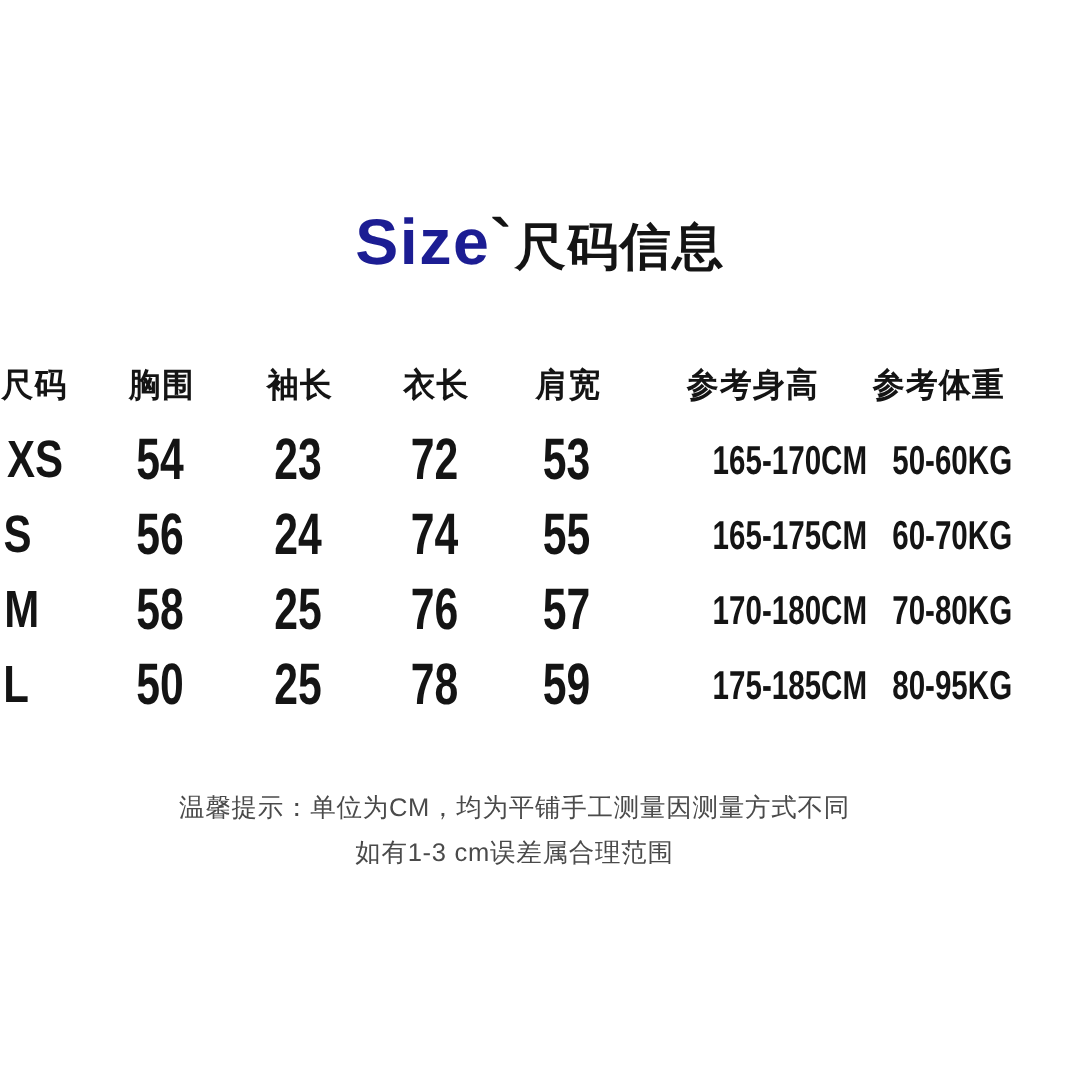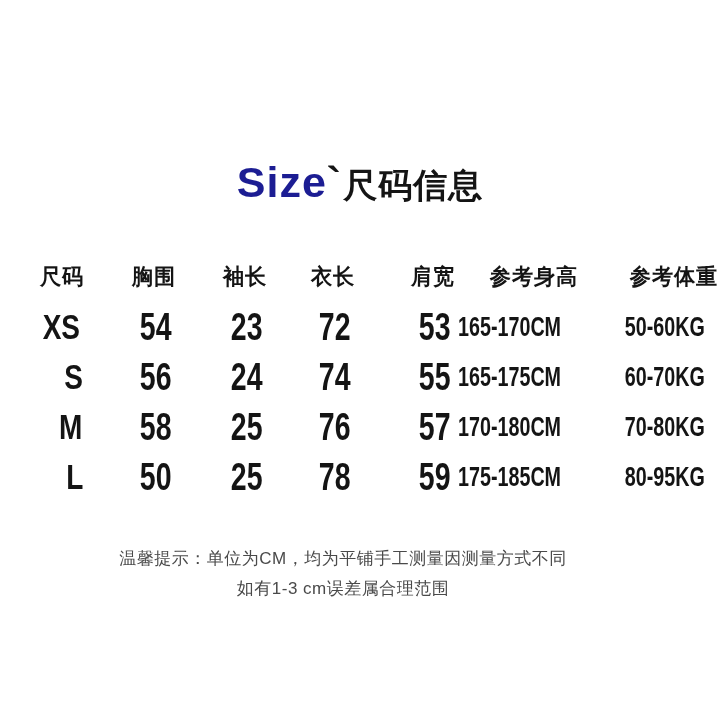--- a/index.html
+++ b/index.html
@@ -11,7 +11,6 @@
     overflow: hidden;
     font-family: "Liberation Sans", sans-serif;
     color: #141414;
-    margin-top: 20px;
   }
 
   

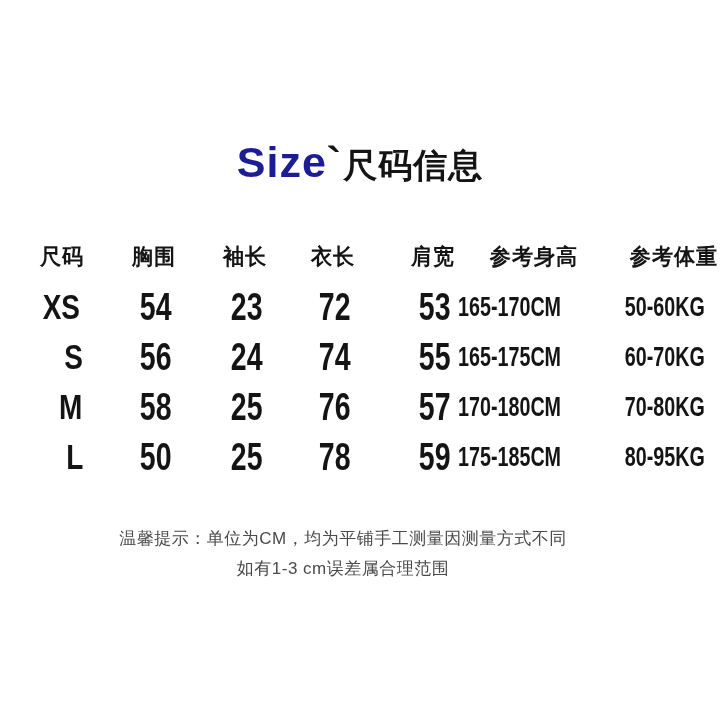--- a/index.html
+++ b/index.html
@@ -57,7 +57,7 @@
   .cell {
     display: flex;
     align-items: center;
-    justify-content: flex-end;
+    justify-content: flex-start;
     overflow: visible;
   }
   .hdr {

